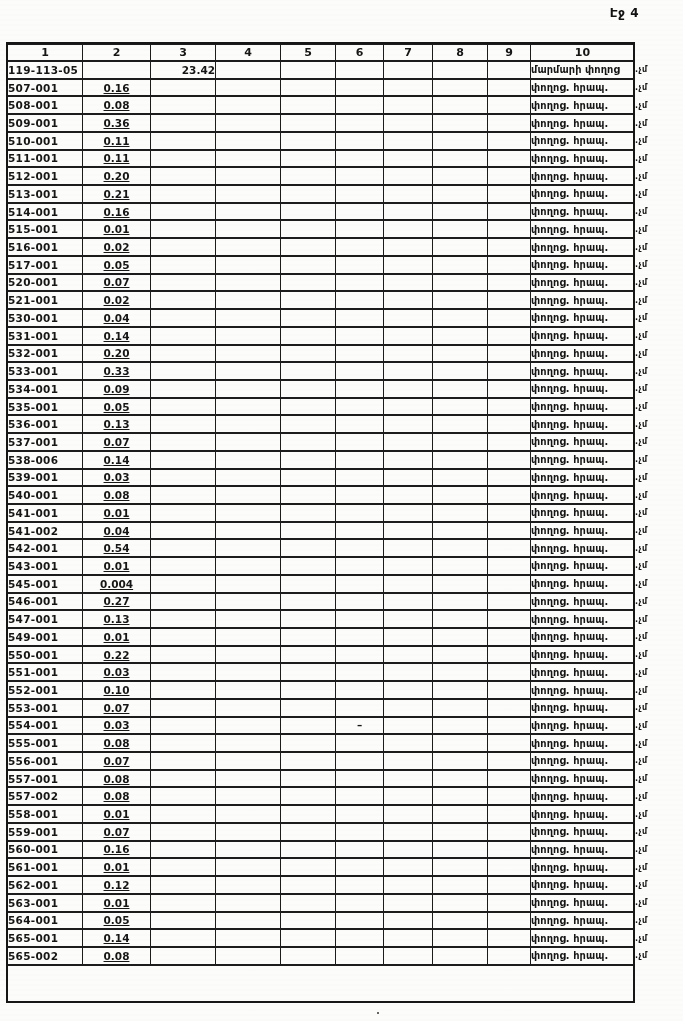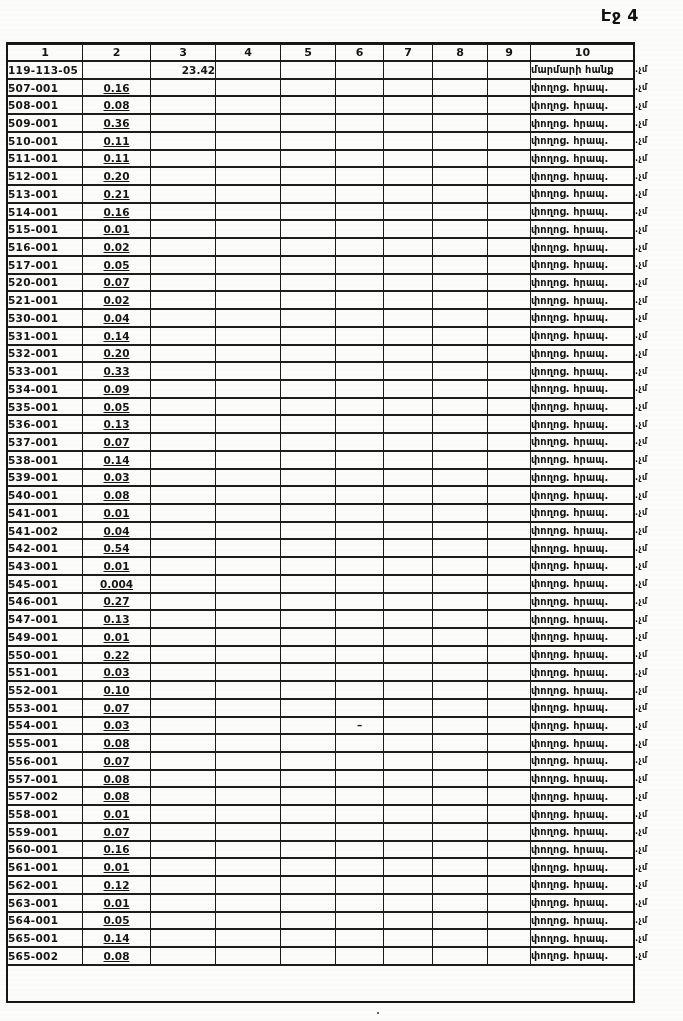--- a/index.html
+++ b/index.html
@@ -20,7 +20,7 @@
   .page-number {
     position: absolute;
     top: 6px; right: 44px;
-    font-size: 16px;
+    font-size: 12px;
     font-weight: bold;
     letter-spacing: 0.5px;
     color: #111;

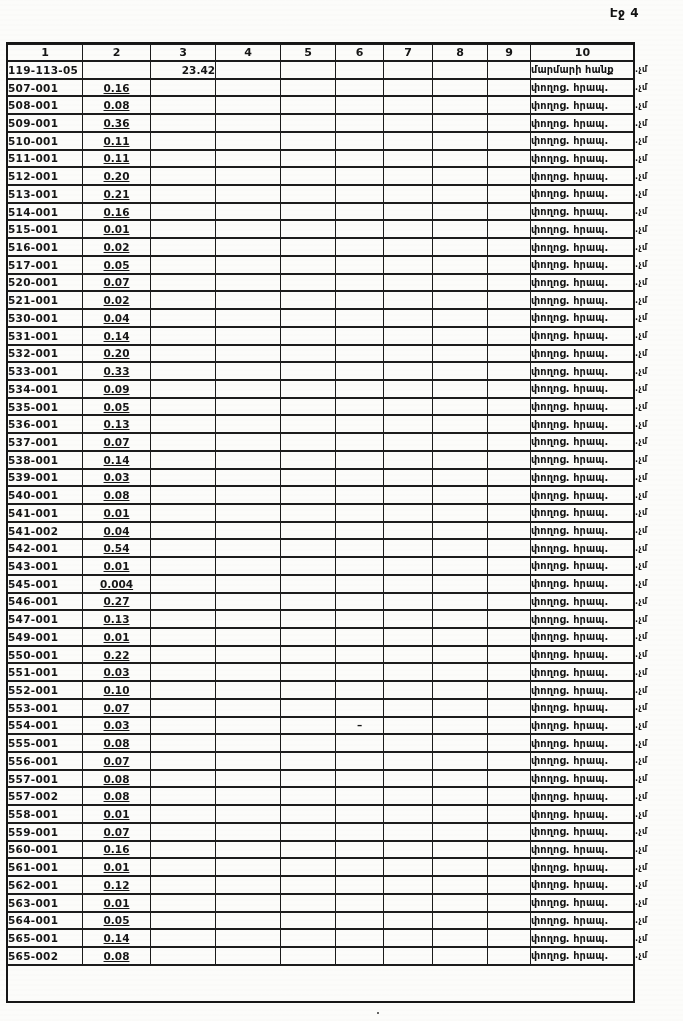--- a/index.html
+++ b/index.html
@@ -149,7 +149,7 @@
           <td class="c7"></td>
           <td class="c8"></td>
           <td class="c9"></td>
-          <td class="c10">մարմարի հանք</td>
+          <td class="c10">մարմարի փողոց</td>
           <td class="margin-note">.չմ</td>
         </tr>
         <tr>

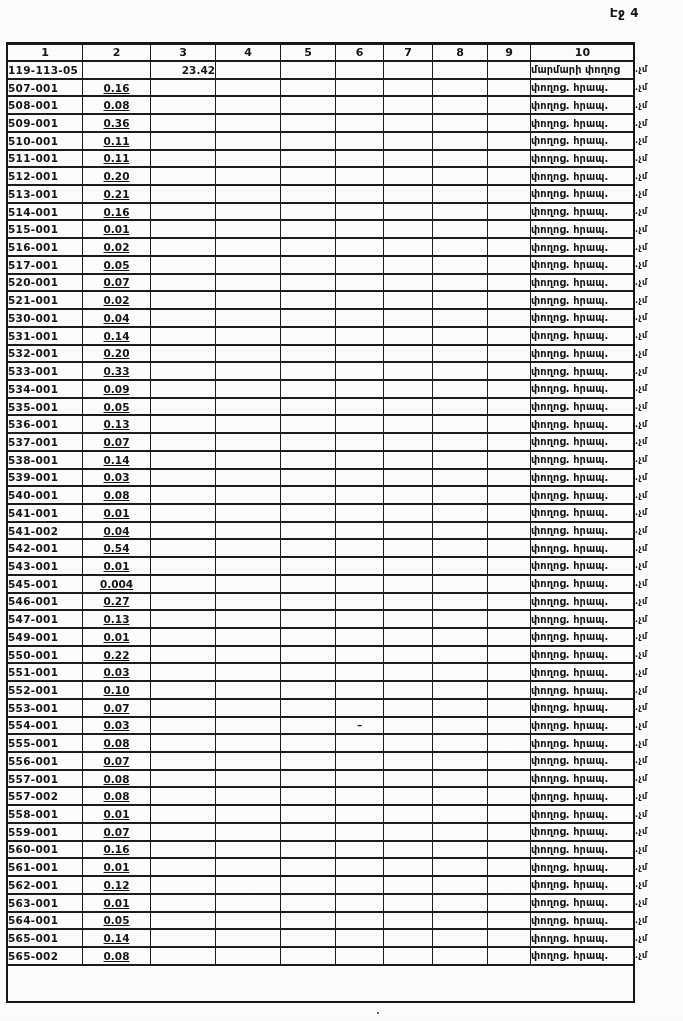--- a/index.html
+++ b/index.html
@@ -426,7 +426,7 @@
           <td class="margin-note">.չմ</td>
         </tr>
         <tr>
-          <td class="c1">538-001</td>
+          <td class="c1">538-006</td>
           <td class="c2">0.14</td>
           <td class="c3"></td>
           <td class="c4"></td>

